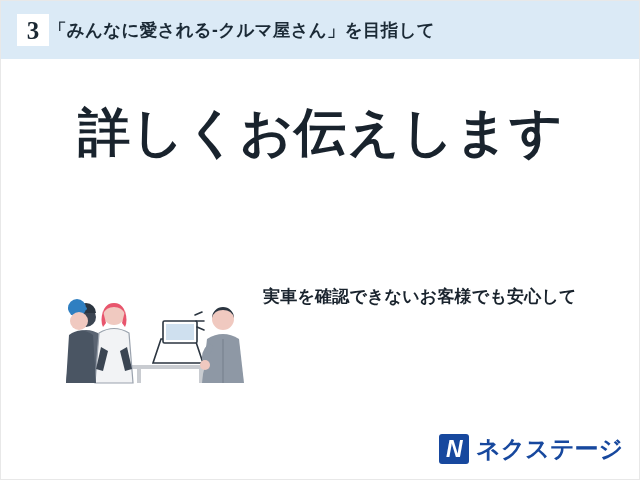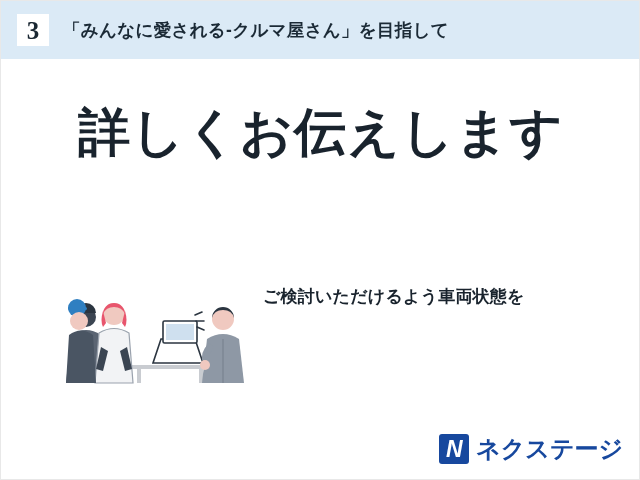--- a/index.html
+++ b/index.html
@@ -47,7 +47,6 @@
     flex: 0 0 auto;
   }
   .header-title {
-    margin-left: 14px;
     font-size: 17.5px;
     font-weight: bold;
     color: #1b2a36;

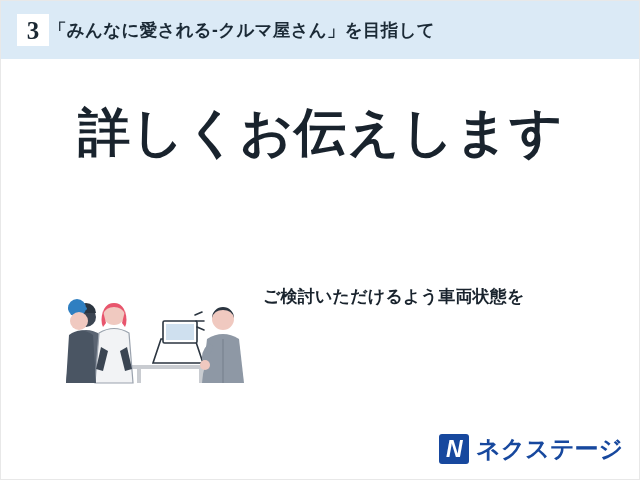--- a/index.html
+++ b/index.html
@@ -190,6 +190,7 @@
   </div>
 
   <div class="bodycopy">
+    <div>実車を確認できないお客様でも安心して</div>
     <div>ご検討いただけるよう車両状態を</div>
   </div>
 

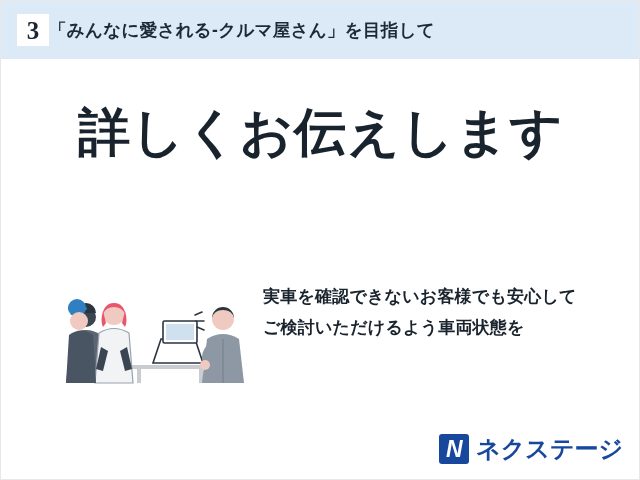--- a/index.html
+++ b/index.html
@@ -191,7 +191,6 @@
 
   <div class="bodycopy">
     <div>実車を確認できないお客様でも安心して</div>
-    <div>ご検討いただけるよう車両状態を</div>
   </div>
 
   <div class="footer">

